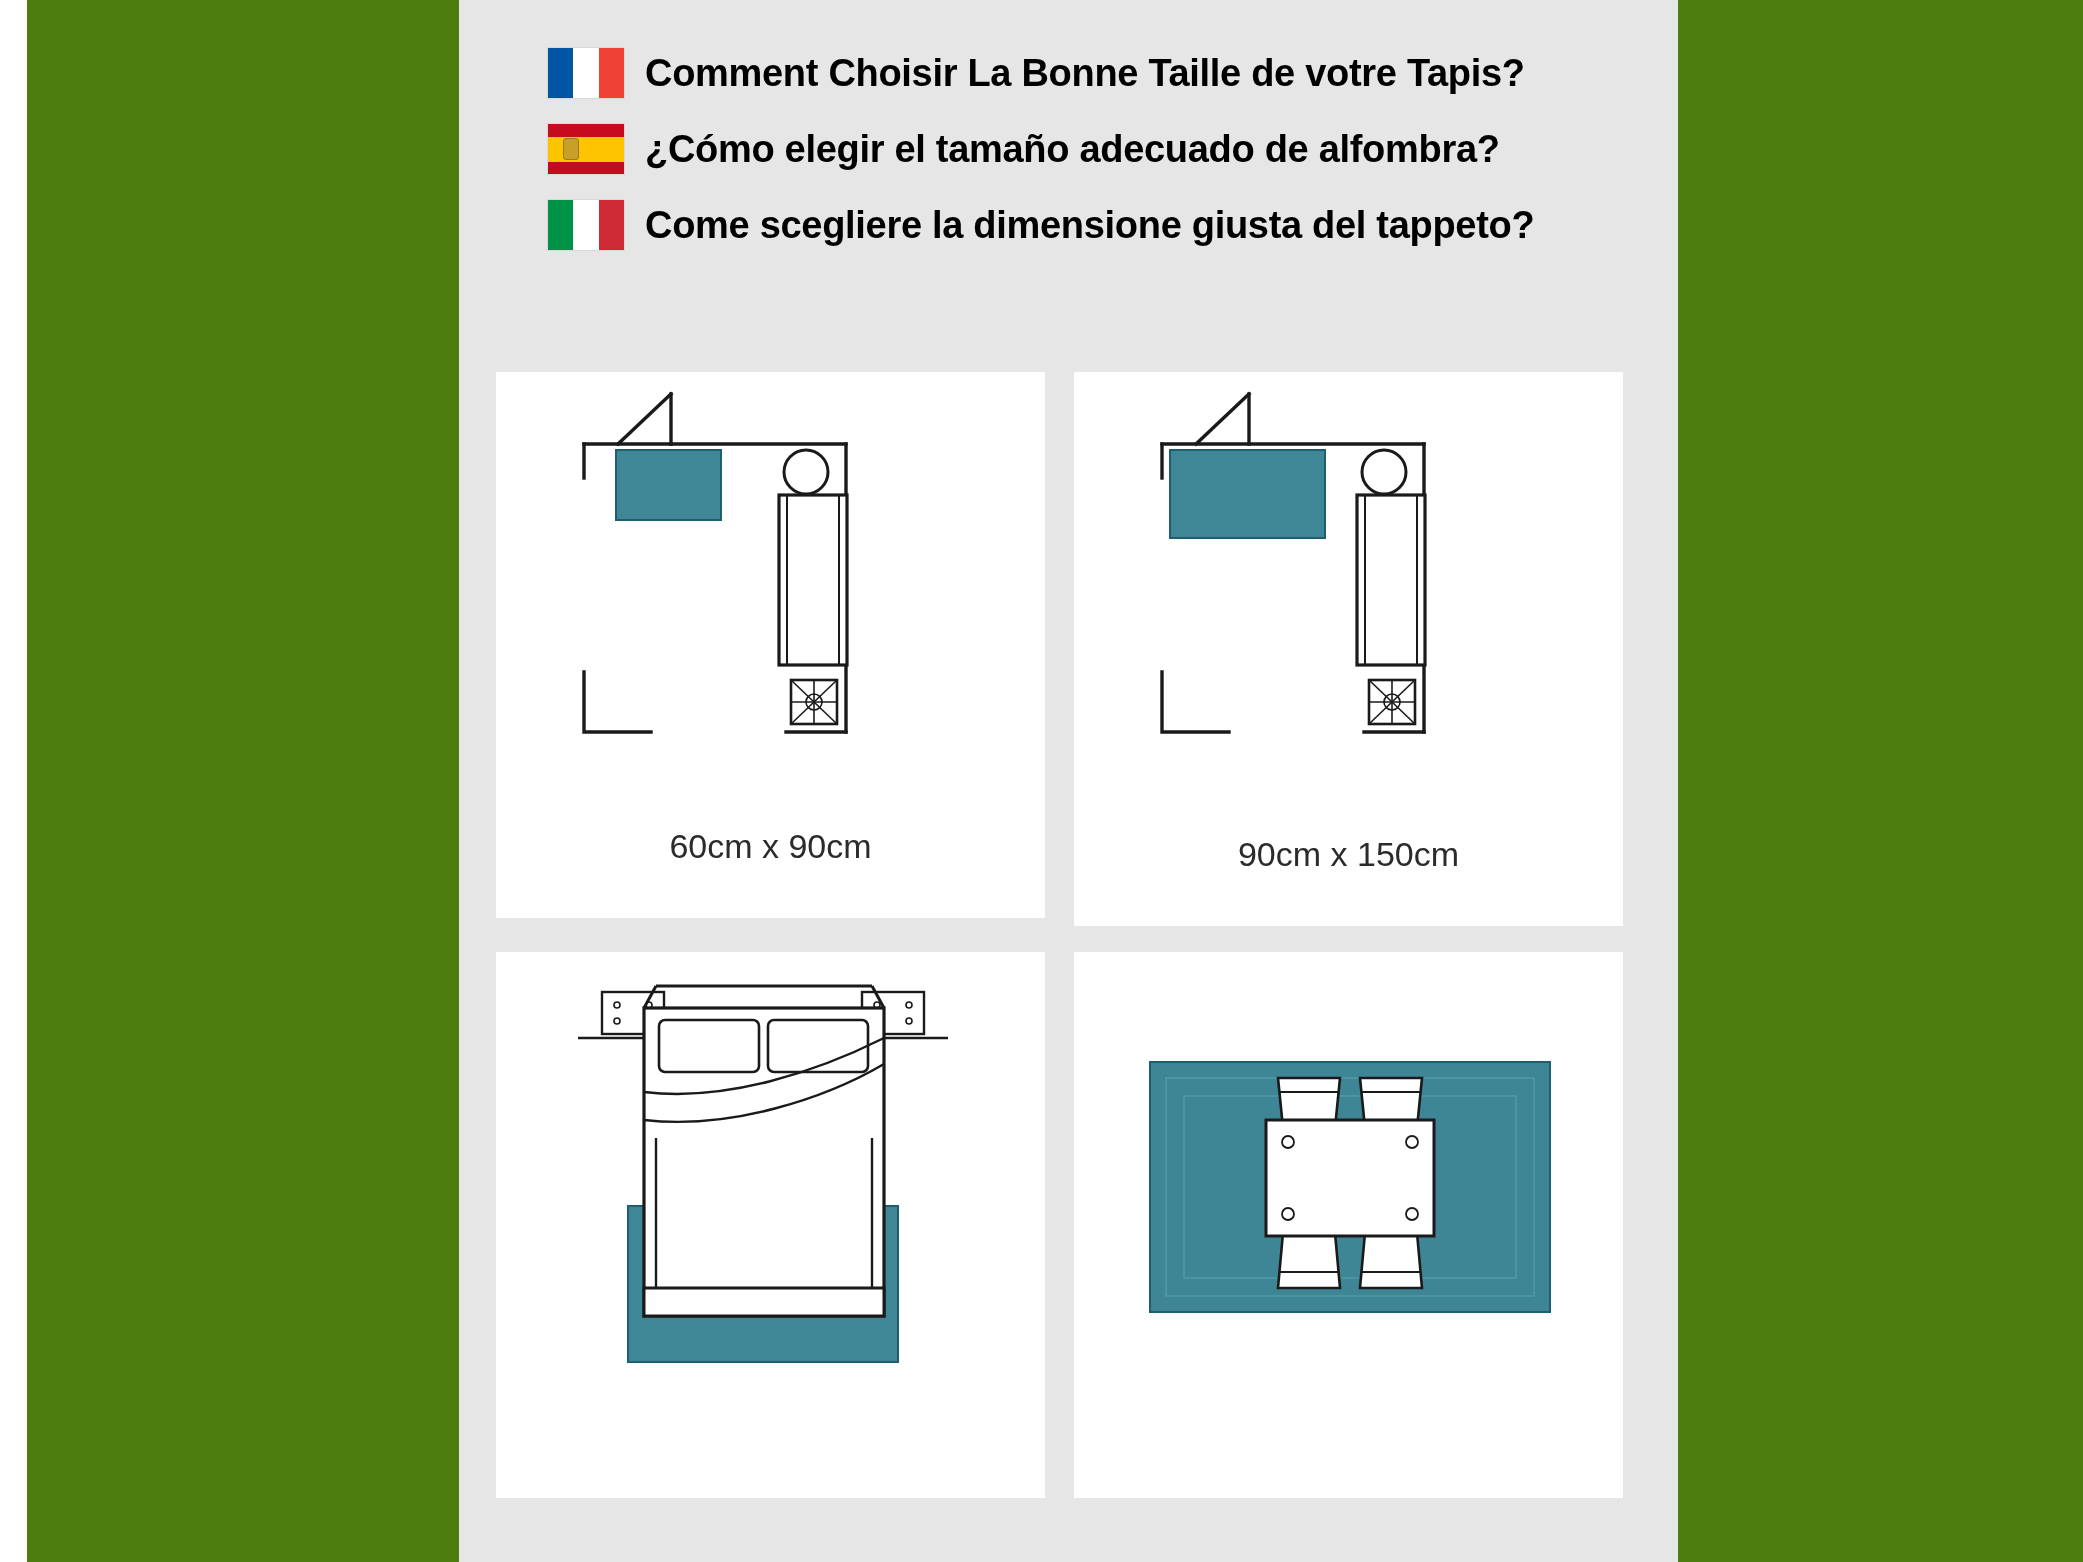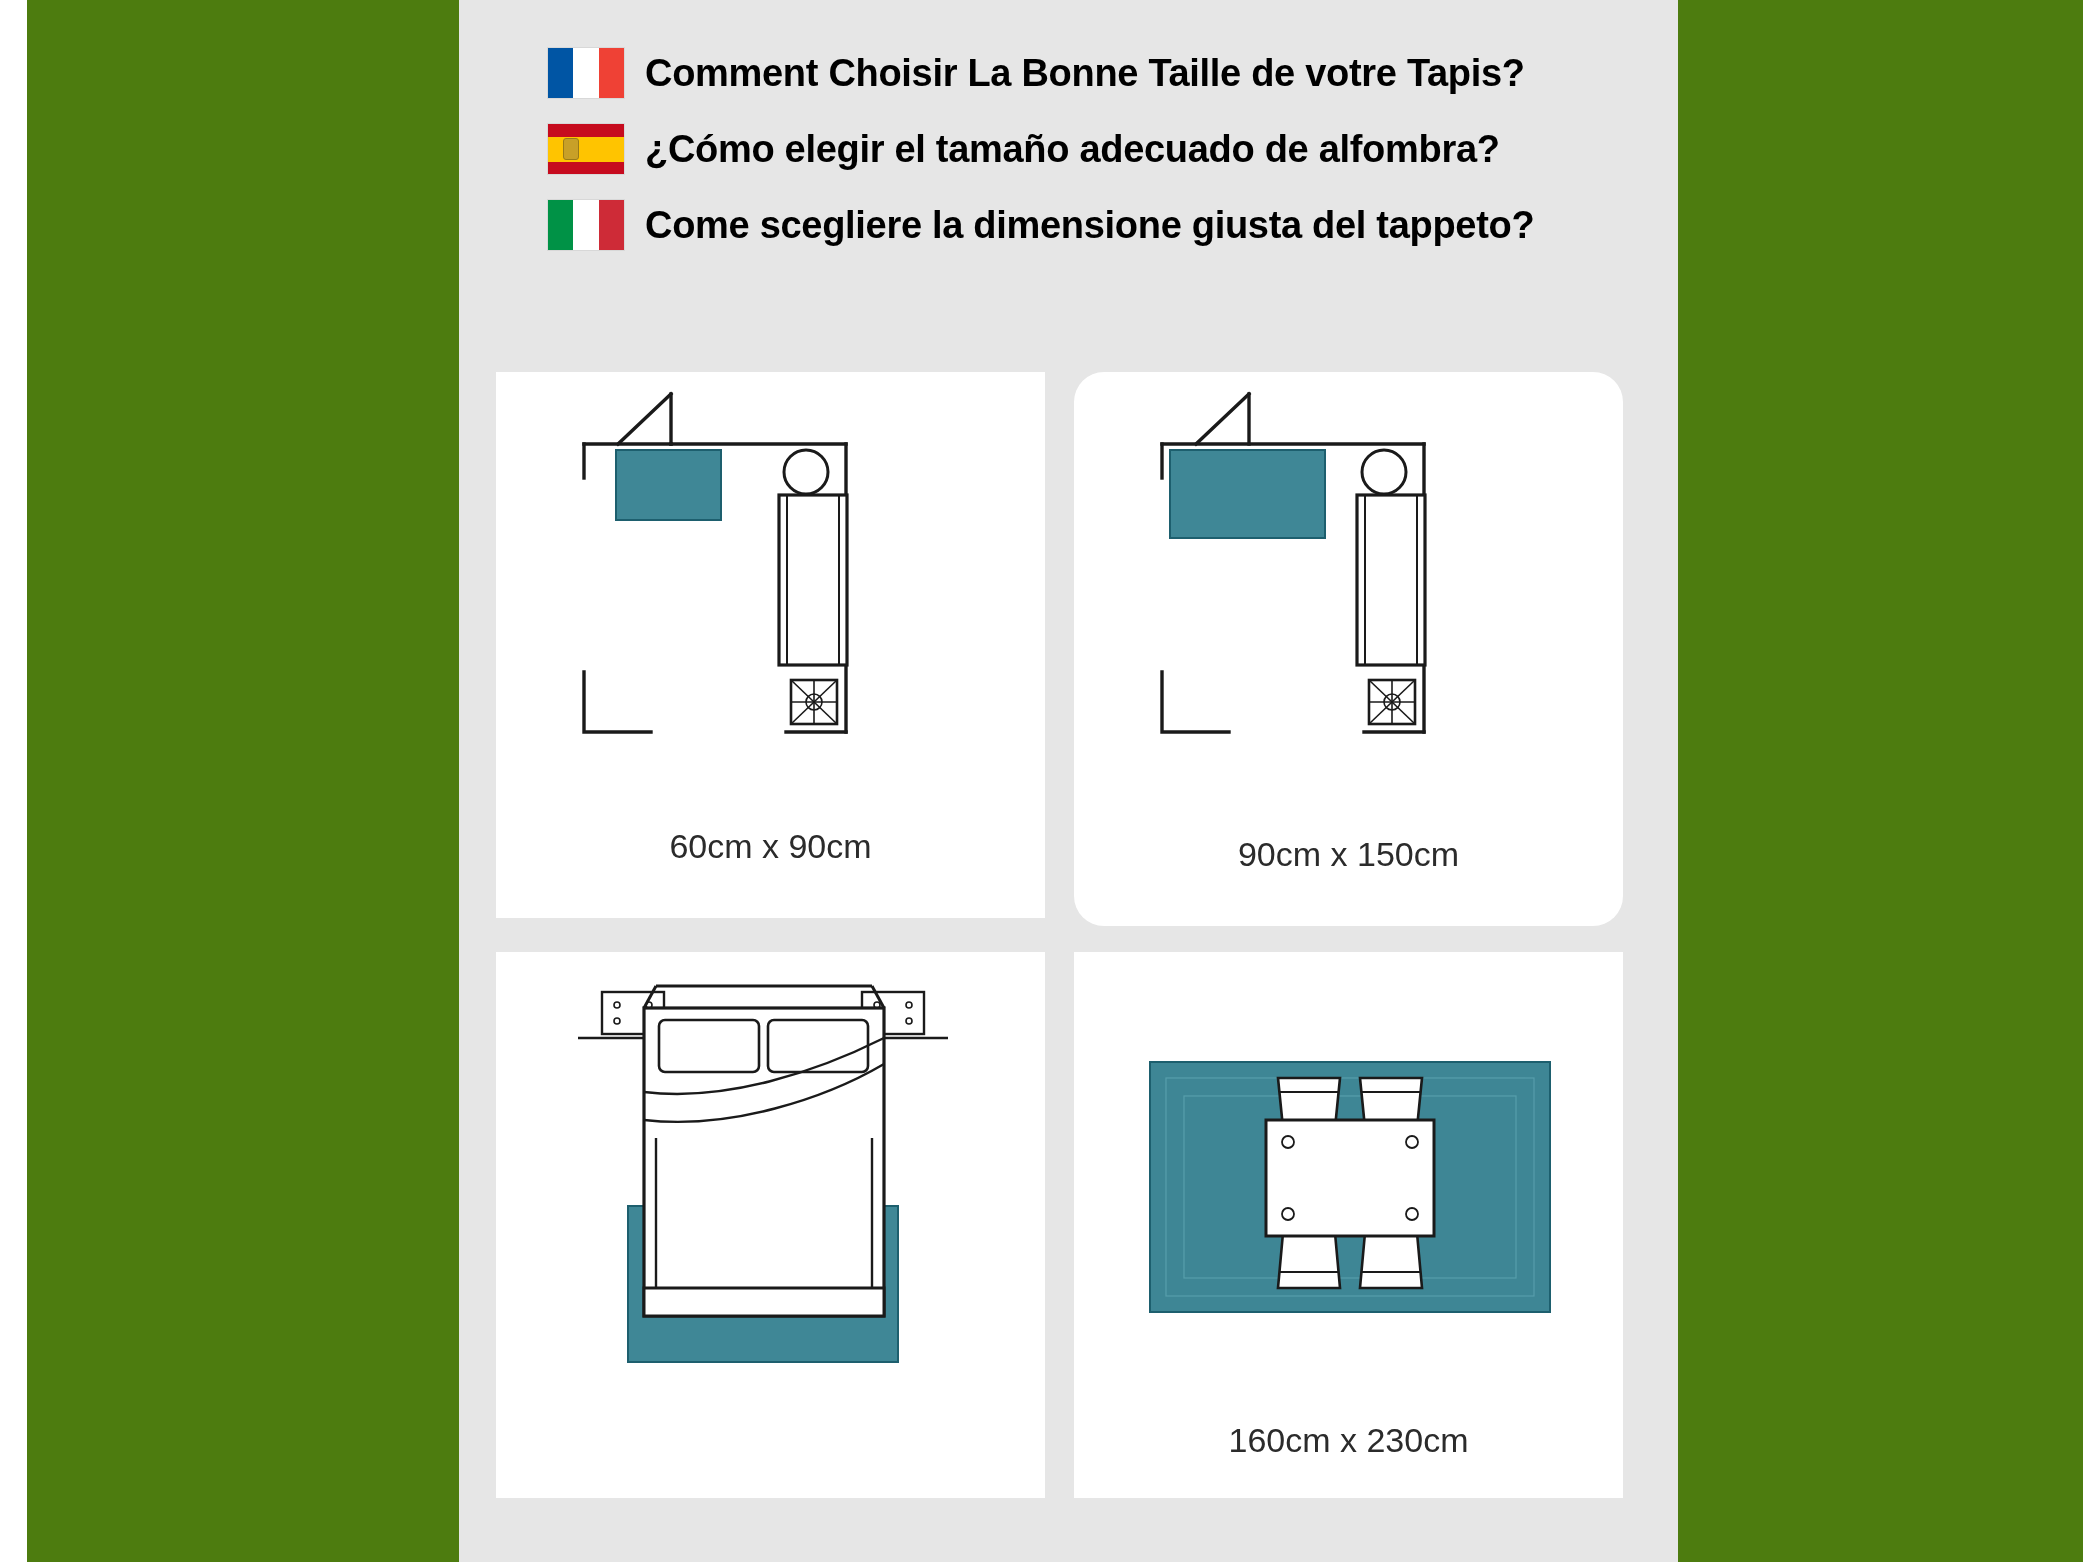--- a/index.html
+++ b/index.html
@@ -81,7 +81,7 @@
     background: #ffffff;
   }
   #card-1 { left: 469px;  top: 372px;  width: 549px; height: 546px; }
-  #card-2 { left: 1047px; top: 372px;  width: 549px; height: 554px; border-radius: 30px; }
+  #card-2 { left: 1047px; top: 372px;  width: 549px; height: 554px; }
   #card-3 { left: 469px;  top: 952px;  width: 549px; height: 546px; }
   #card-4 { left: 1047px; top: 952px;  width: 549px; height: 546px; }
 

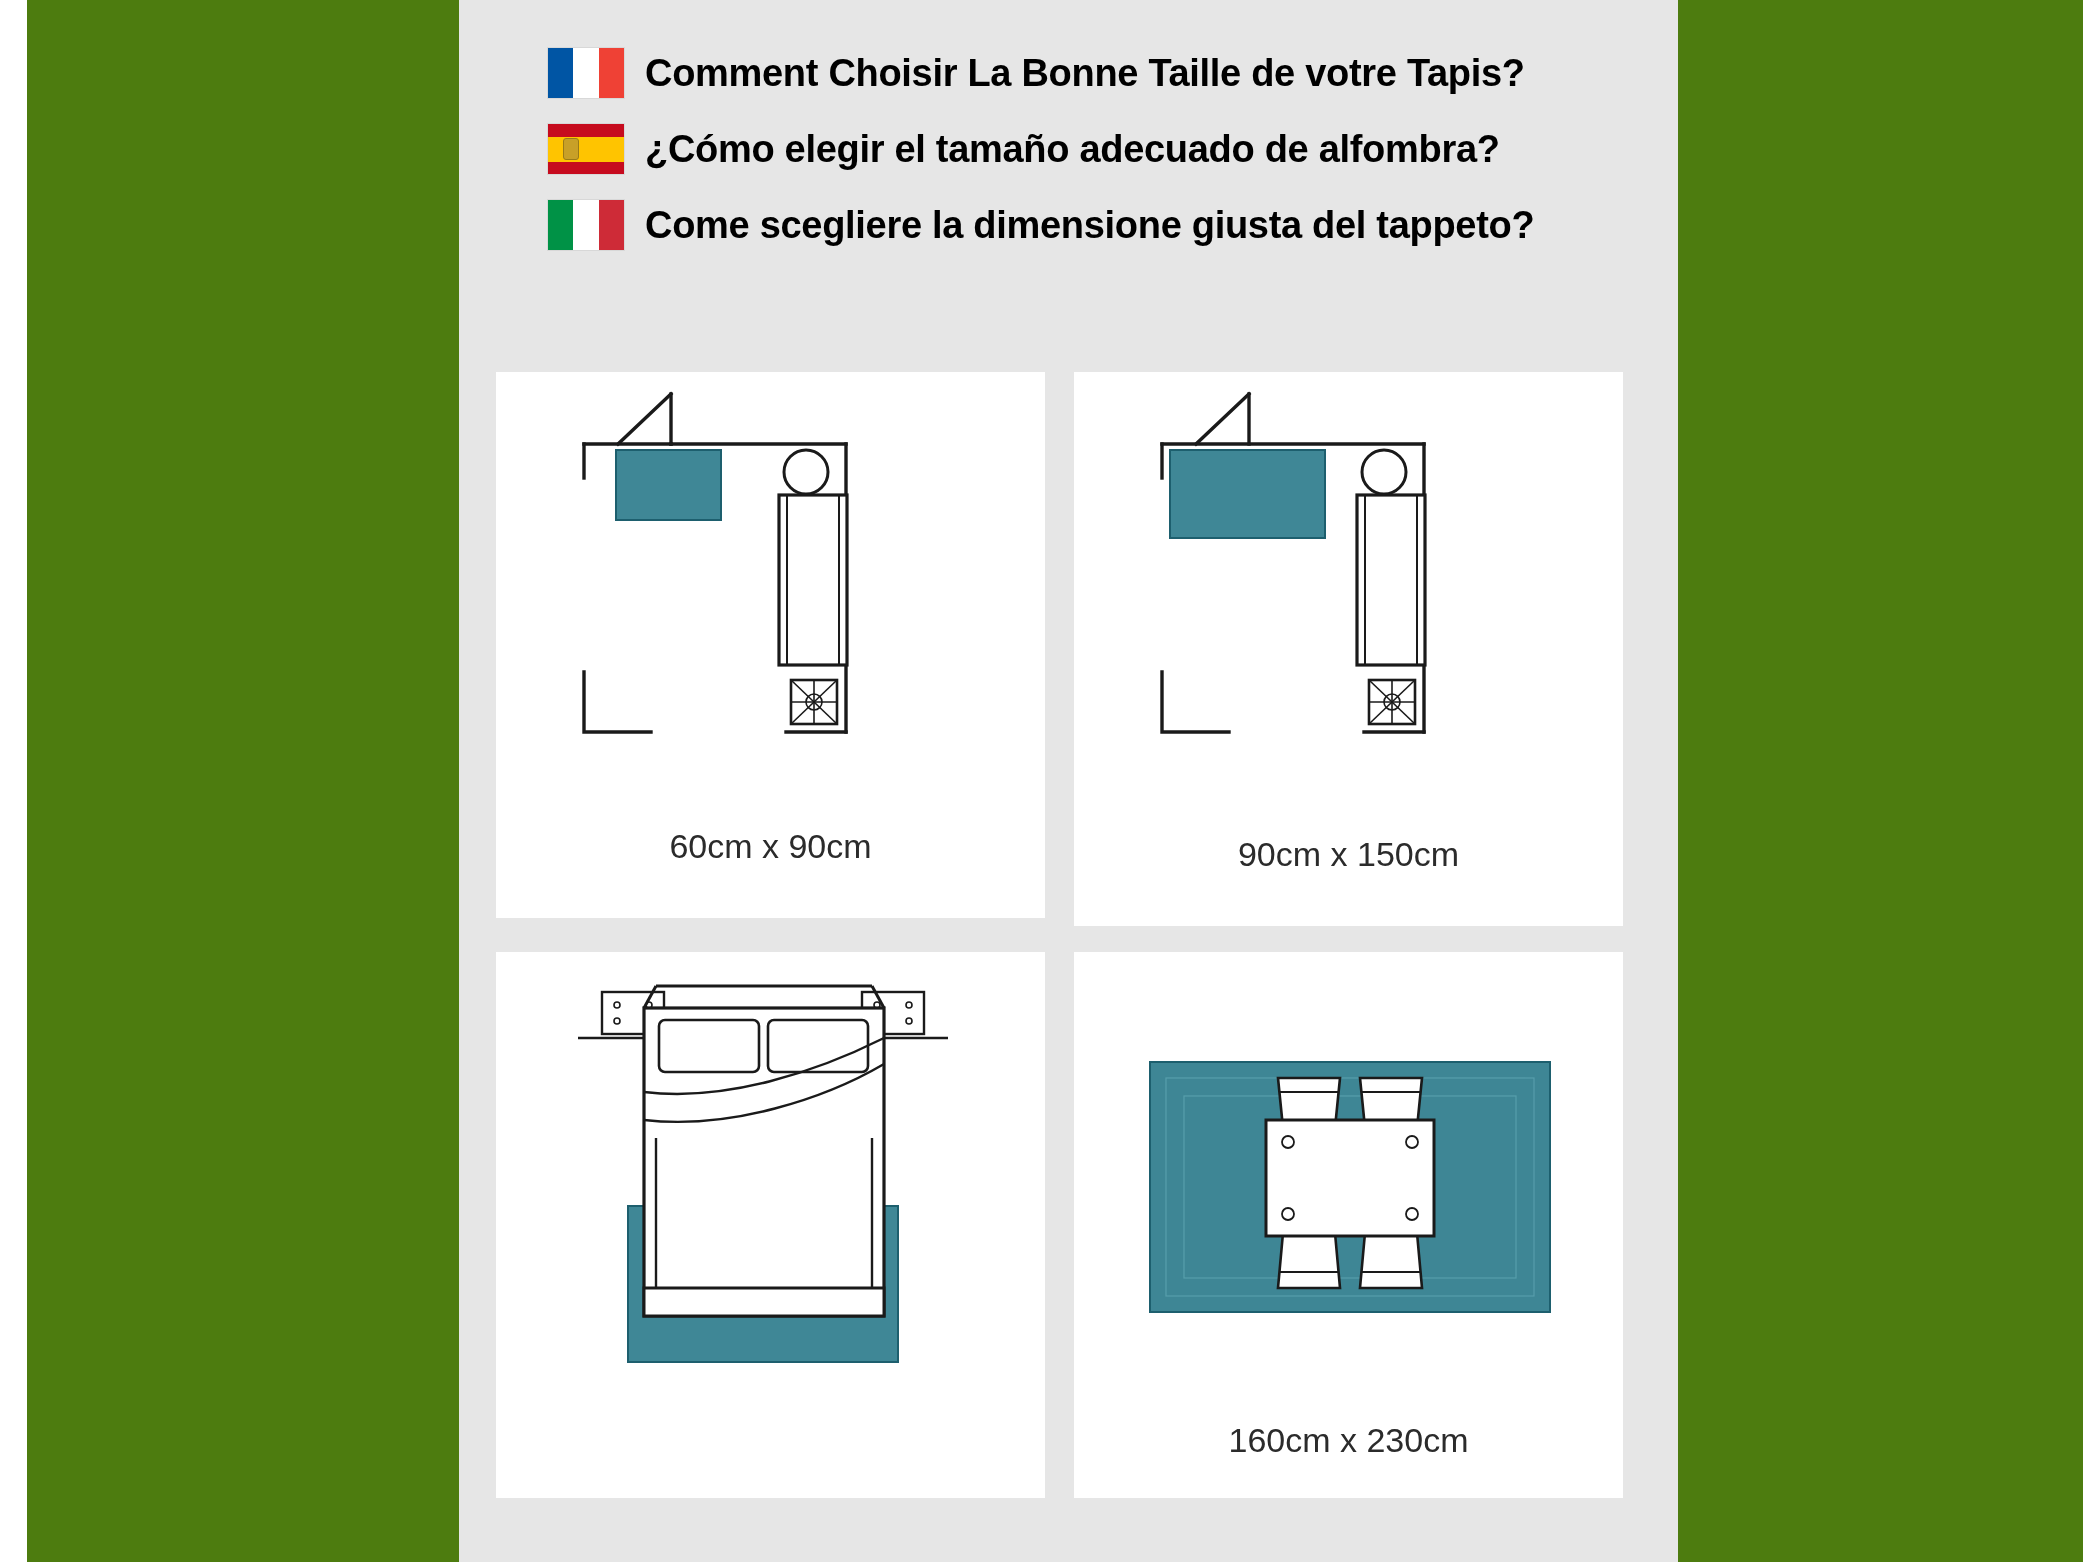--- a/index.html
+++ b/index.html
@@ -306,7 +306,6 @@
         </g>
       </svg>
     </div>
-    <div class="card-caption">160cm x 230cm</div>
   </div>
 
 </div>

